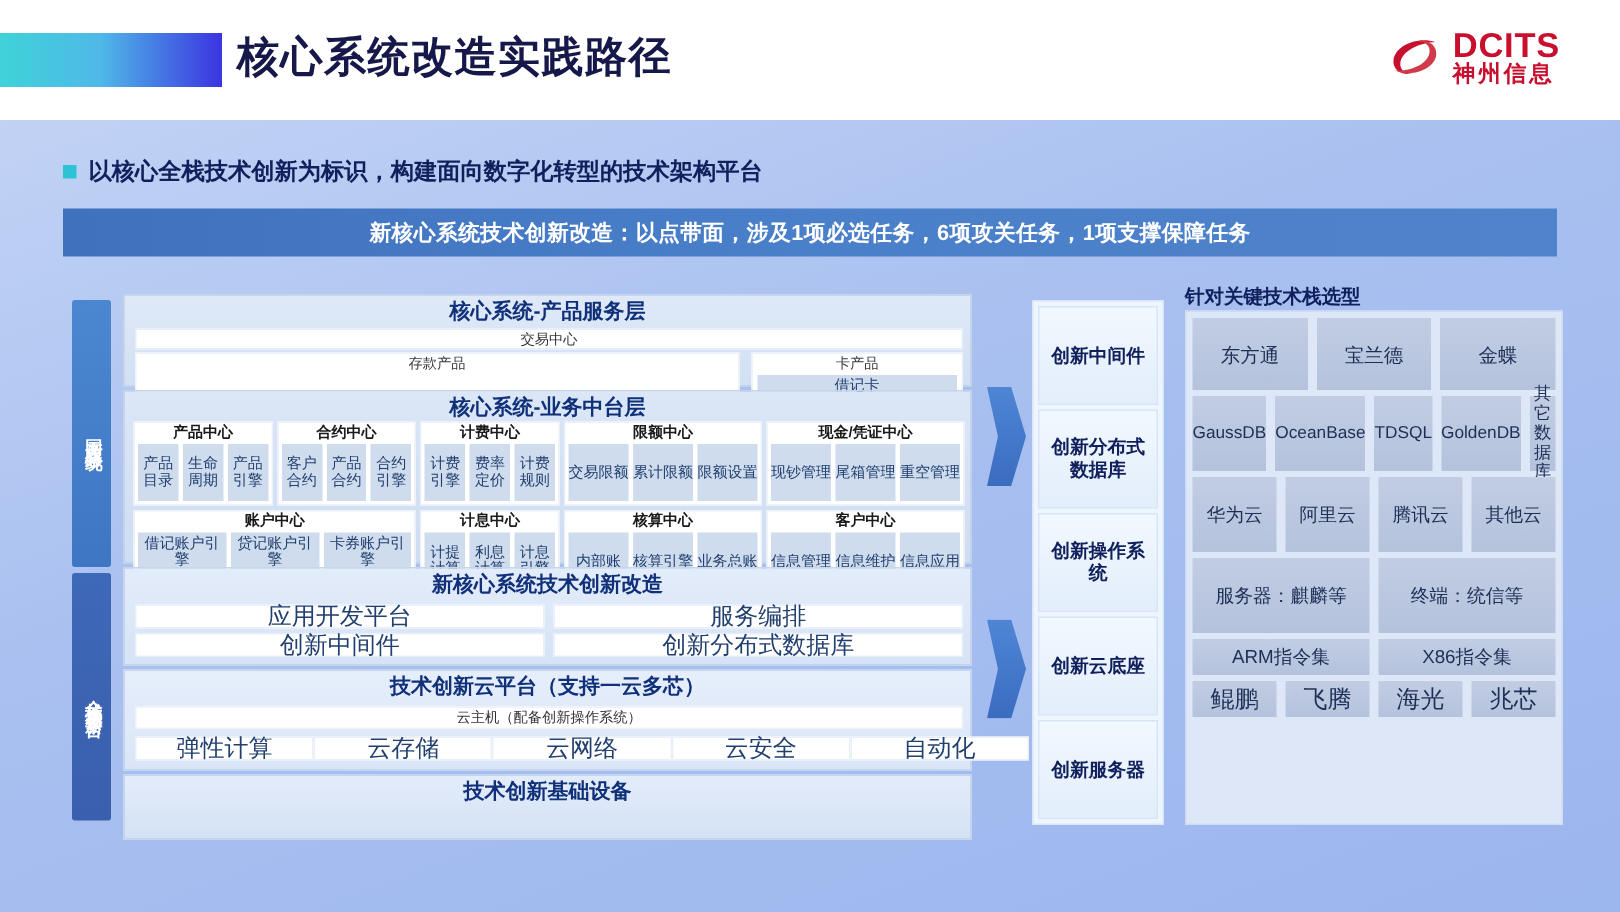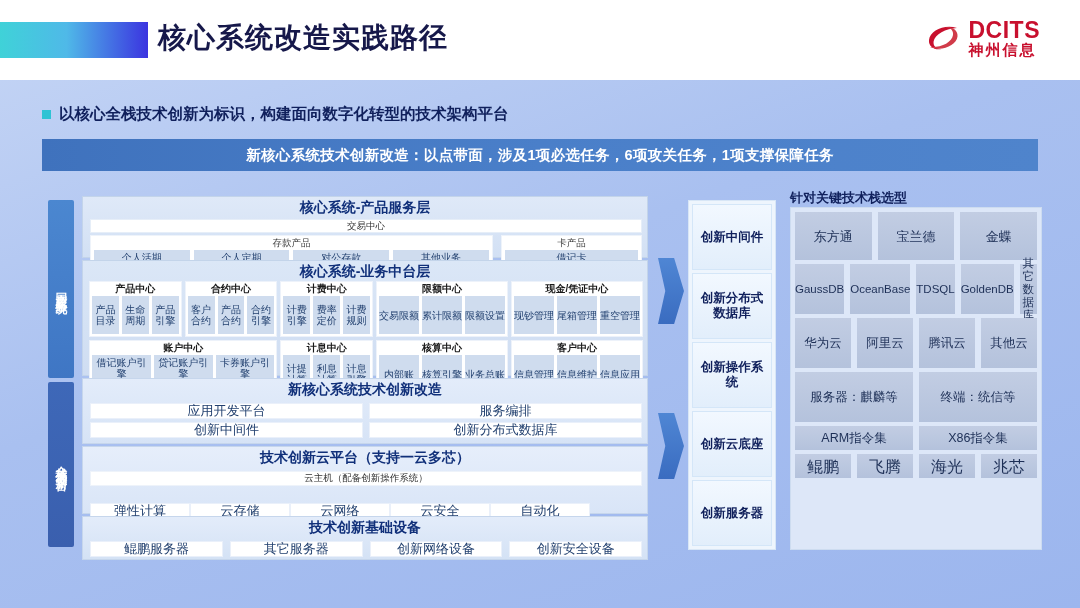--- a/index.html
+++ b/index.html
@@ -262,12 +262,6 @@
       <div class="psl-groups">
         <div class="psl-g" style="flex:4">
           <div class="cap">存款产品</div>
-          <div class="row">
-            <div class="lt-cell" style="flex:1">个人活期</div>
-            <div class="lt-cell" style="flex:1">个人定期</div>
-            <div class="lt-cell" style="flex:1">对公存款</div>
-            <div class="lt-cell" style="flex:1">其他业务</div>
-          </div>
         </div>
         <div class="psl-g" style="flex:1.35">
           <div class="cap">卡产品</div>

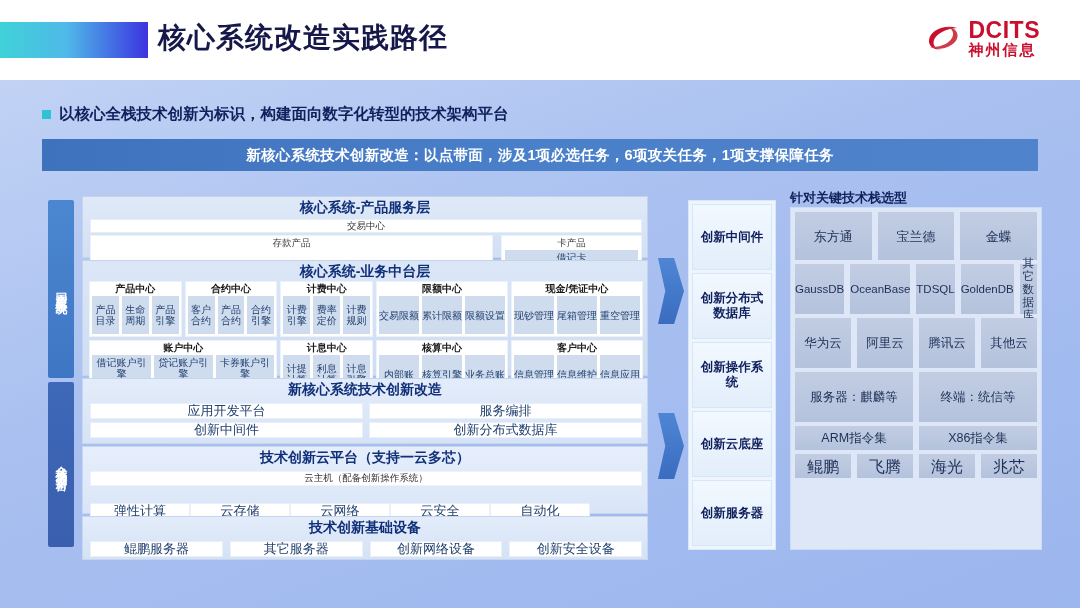--- a/index.html
+++ b/index.html
@@ -150,7 +150,7 @@
   .wcell {
     flex:1; height:16px; background:#ffffff; color:#22406f;
     display:flex; align-items:center; justify-content:center;
-    font-size:13px; border:1px solid #eaf0fa;font-family:Liberation Serif, serif;
+    font-size:16px; border:1px solid #eaf0fa;font-family:Liberation Serif, serif;
   }
 
   

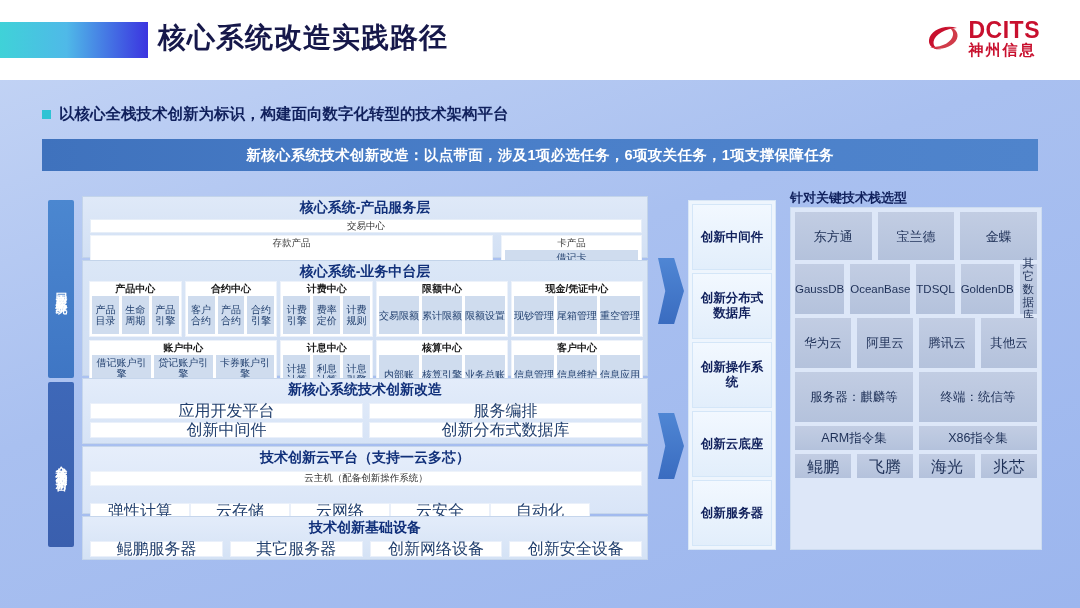--- a/index.html
+++ b/index.html
@@ -164,7 +164,7 @@
     background:#ffffff; display:flex; align-items:center; justify-content:center;
     font-size:9.5px; color:#333; border:1px solid #eef3fa;
   }
-  .p-cloud .row5 { position:absolute; left:7px; top:56px; width:500px; display:flex; gap:0; }
+  .p-cloud .row5 { position:absolute; left:7px; top:44px; width:596px; display:flex; gap:0; }
 
   
   .p-infra {

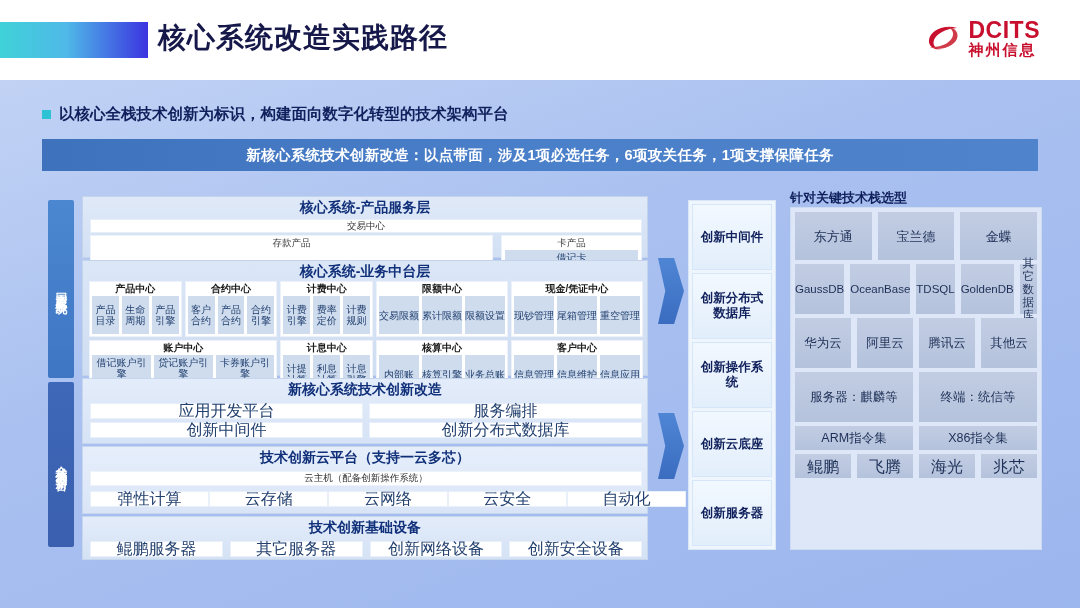--- a/index.html
+++ b/index.html
@@ -382,12 +382,6 @@
 
   <div class="blk p-infra">
     <div class="sec-title">技术创新基础设备</div>
-    <div class="row4">
-      <div class="wcell">鲲鹏服务器</div>
-      <div class="wcell">其它服务器</div>
-      <div class="wcell">创新网络设备</div>
-      <div class="wcell">创新安全设备</div>
-    </div>
   </div>
 </div>
 

